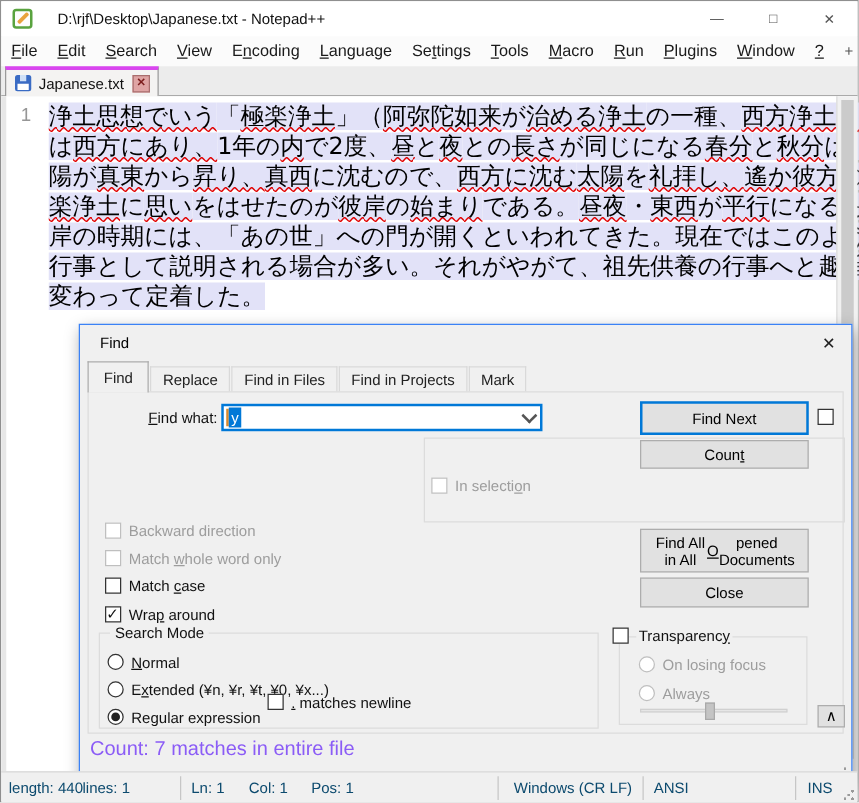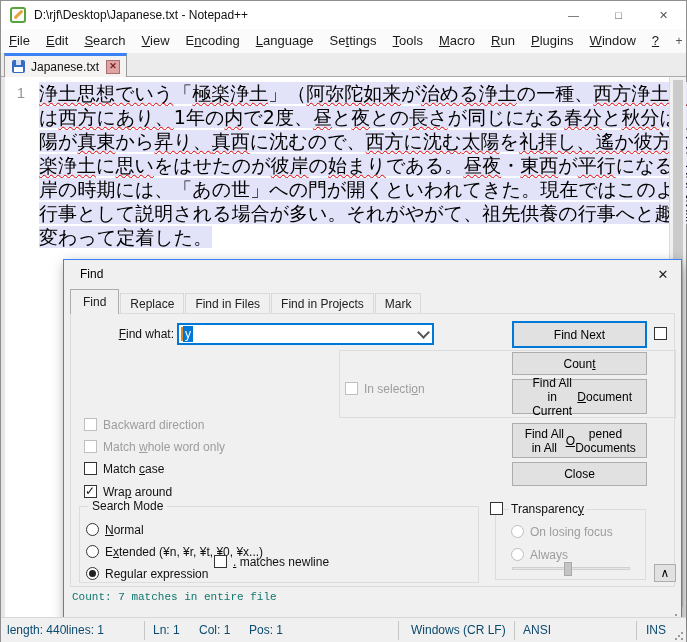--- a/index.html
+++ b/index.html
@@ -8,7 +8,7 @@
   u{text-decoration:underline;}
 
   
-  .titlebar{position:absolute;left:0;top:0;right:0;height:28px;background:#fff;display:flex;align-items:center;}
+  .titlebar{position:absolute;left:0;top:0;right:0;height:28px;background:#fff;display:flex;align-items:center;gap:12px;}
   .app-icon{position:relative;width:16px;height:16px;margin:0 8px 0 9px;flex:0 0 auto;}
   .app-icon .page{position:absolute;inset:0;background:#fdfdfd;border:2px solid #59a33f;border-radius:3px;box-sizing:border-box;}
   .app-icon .pencil{position:absolute;width:11px;height:3px;background:#e8a33d;border-radius:1px;transform:rotate(-45deg);left:3px;top:6px;}

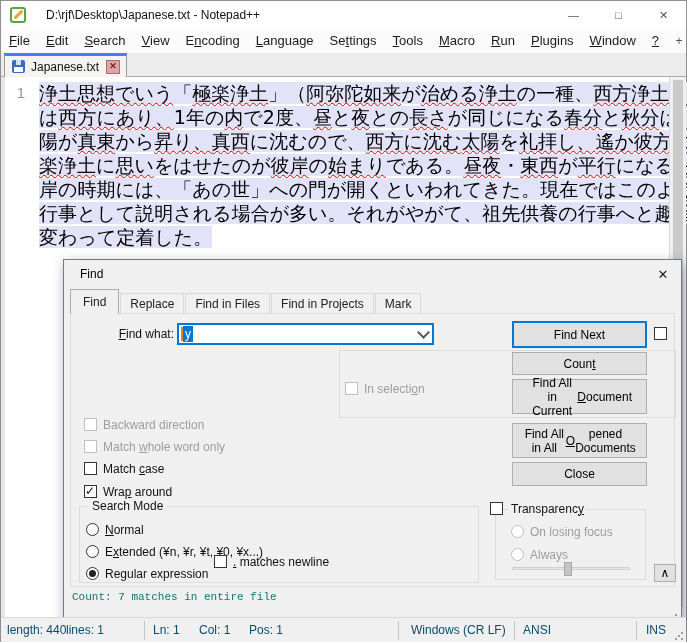--- a/index.html
+++ b/index.html
@@ -25,7 +25,7 @@
 
   
   .tabbar{position:absolute;left:0;top:52px;right:0;height:24px;background:#ececec;border-bottom:1px solid #aaa;box-sizing:border-box;}
-  .file-tab{position:absolute;left:3px;top:0;height:24px;background:#f4f3f2;border:1px solid #9a9a9a;border-bottom:none;border-top:3px solid #3b82f6;box-sizing:border-box;display:flex;align-items:center;padding:0 6px 0 7px;text-align:center;}
+  .file-tab{position:absolute;left:3px;top:0;height:24px;background:#f4f3f2;border:1px solid #9a9a9a;border-bottom:none;border-top:3px solid #d946ef;box-sizing:border-box;display:flex;align-items:center;padding:0 6px 0 7px;text-align:center;}
   .floppy{position:relative;width:13px;height:13px;background:#3a6bc4;border-radius:2px;margin-right:6px;flex:0 0 auto;}
   .floppy::before{content:'';position:absolute;left:4px;top:0;width:5px;height:5px;background:#cfe0f7;}
   .floppy::after{content:'';position:absolute;left:2px;bottom:1px;width:9px;height:5px;background:#fff;}

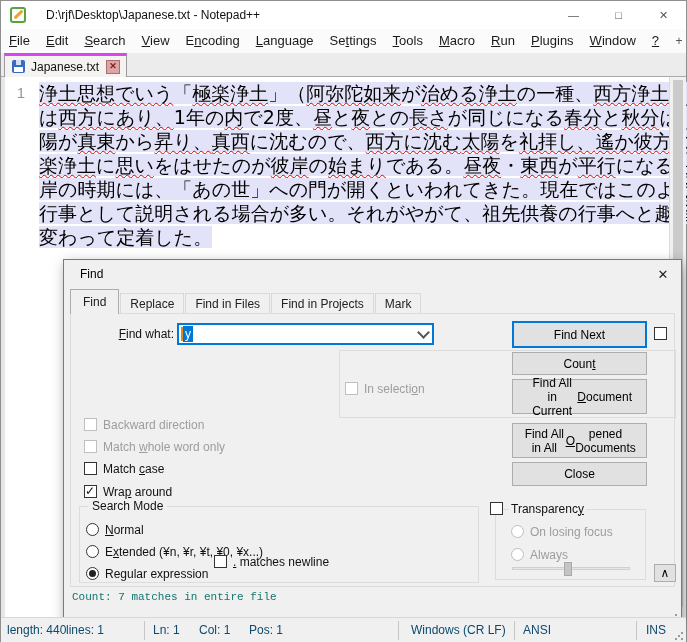--- a/index.html
+++ b/index.html
@@ -183,7 +183,6 @@
       <span class="lbl">In selecti<u>o</u>n</span>
     </div>
     <div class="btn" style="left:448px;top:92px;width:135px;height:23px;">Coun<u>t</u></div>
-    <div class="btn" style="left:448px;top:119px;width:135px;height:35px;padding:0 14px;">Find All in Current <u>D</u>ocument</div>
     <div class="btn" style="left:448px;top:202px;width:135px;height:24px;">Close</div>
     <div class="btn" style="left:448px;top:163px;width:135px;height:35px;padding:0 10px;">Find All in All <u>O</u>pened Documents</div>
 

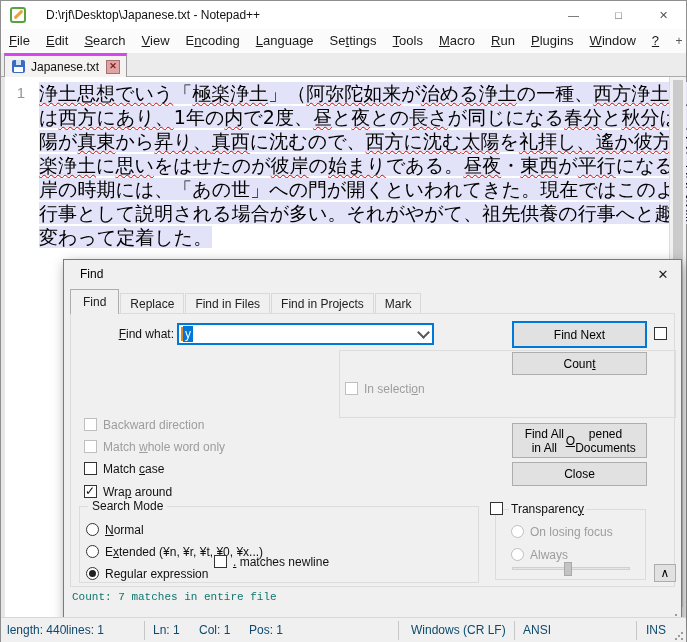--- a/index.html
+++ b/index.html
@@ -75,7 +75,7 @@
   .slider-track{position:absolute;height:3px;background:#e6e6e6;border:1px solid #d0d0d0;box-sizing:border-box;}
   .slider-thumb{position:absolute;top:-6px;width:8px;height:14px;background:#c4c4c4;border:1px solid #a9a9a9;box-sizing:border-box;}
 
-  .dlg-status{position:absolute;left:8px;top:331px;color:#0f766e;font-size:11px;font-family:Liberation Mono, monospace;}
+  .dlg-status{position:absolute;left:8px;top:331px;color:#8b5cf6;font-size:16px;}
   .dlg-grip{position:absolute;right:3px;bottom:3px;width:8px;height:8px;
     background:radial-gradient(circle at 2px 6px,#9a9a9a 1px,transparent 1.2px),radial-gradient(circle at 6px 6px,#9a9a9a 1px,transparent 1.2px),radial-gradient(circle at 6px 2px,#9a9a9a 1px,transparent 1.2px);}
 

